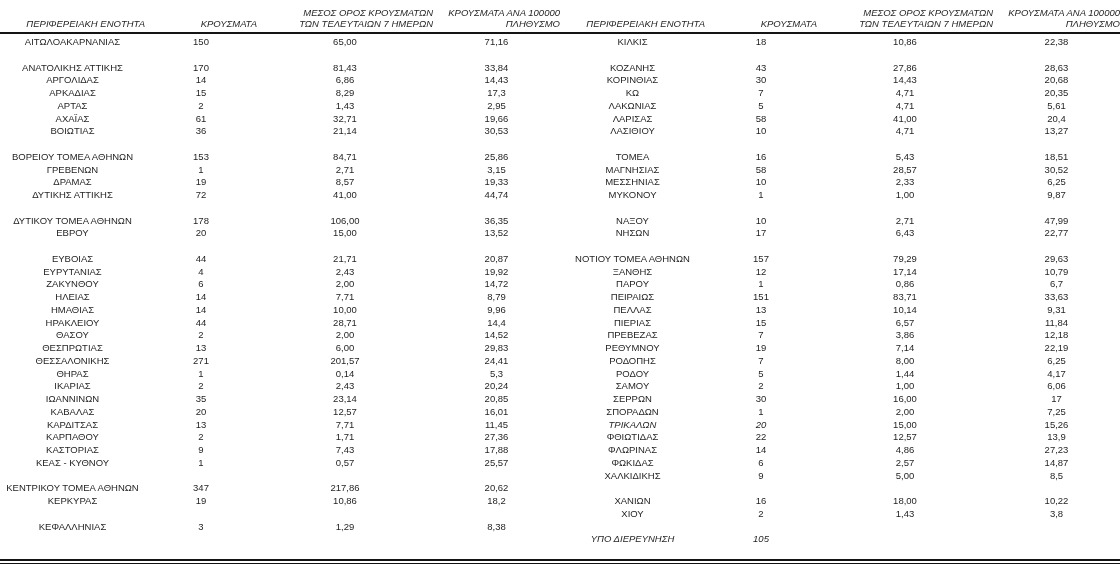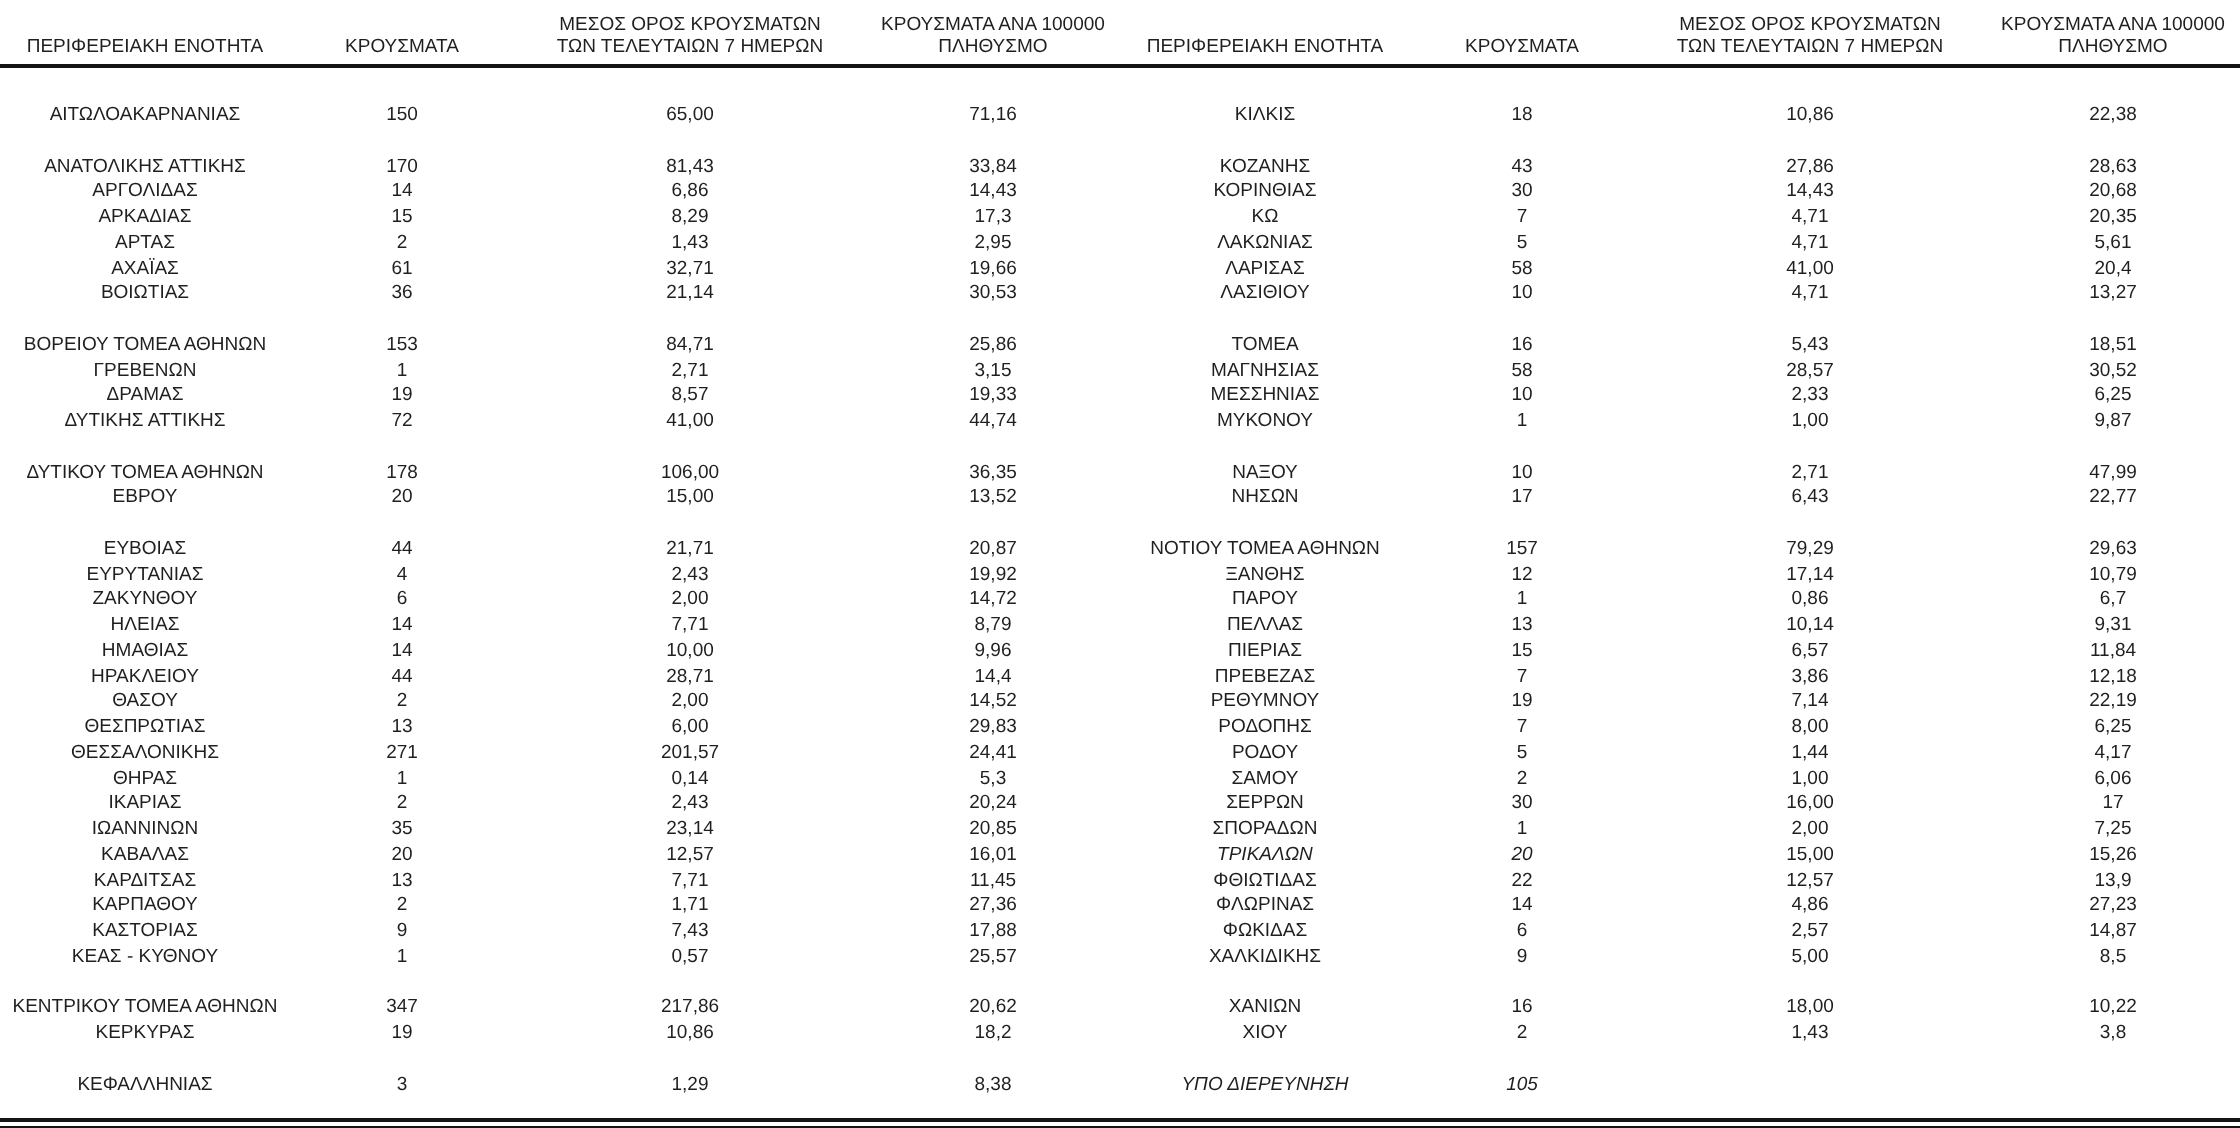--- a/index.html
+++ b/index.html
@@ -15,7 +15,7 @@
 
   .header-band { display: flex; padding-top: 8px; border-bottom: 2px solid #141414; }
   .hhalf { width: 560px; display: grid; grid-template-columns: 145px 112px 176px 127px; align-items: end; }
-  .hcell { text-align: center; line-height: 10.5px; padding-bottom: 3px; }
+  .hcell { text-align: right; line-height: 10.5px; padding-bottom: 3px; font-style: italic; }
   .hcell span { display: block; }
 
   .body-band { display: flex; padding-top: 18px; }

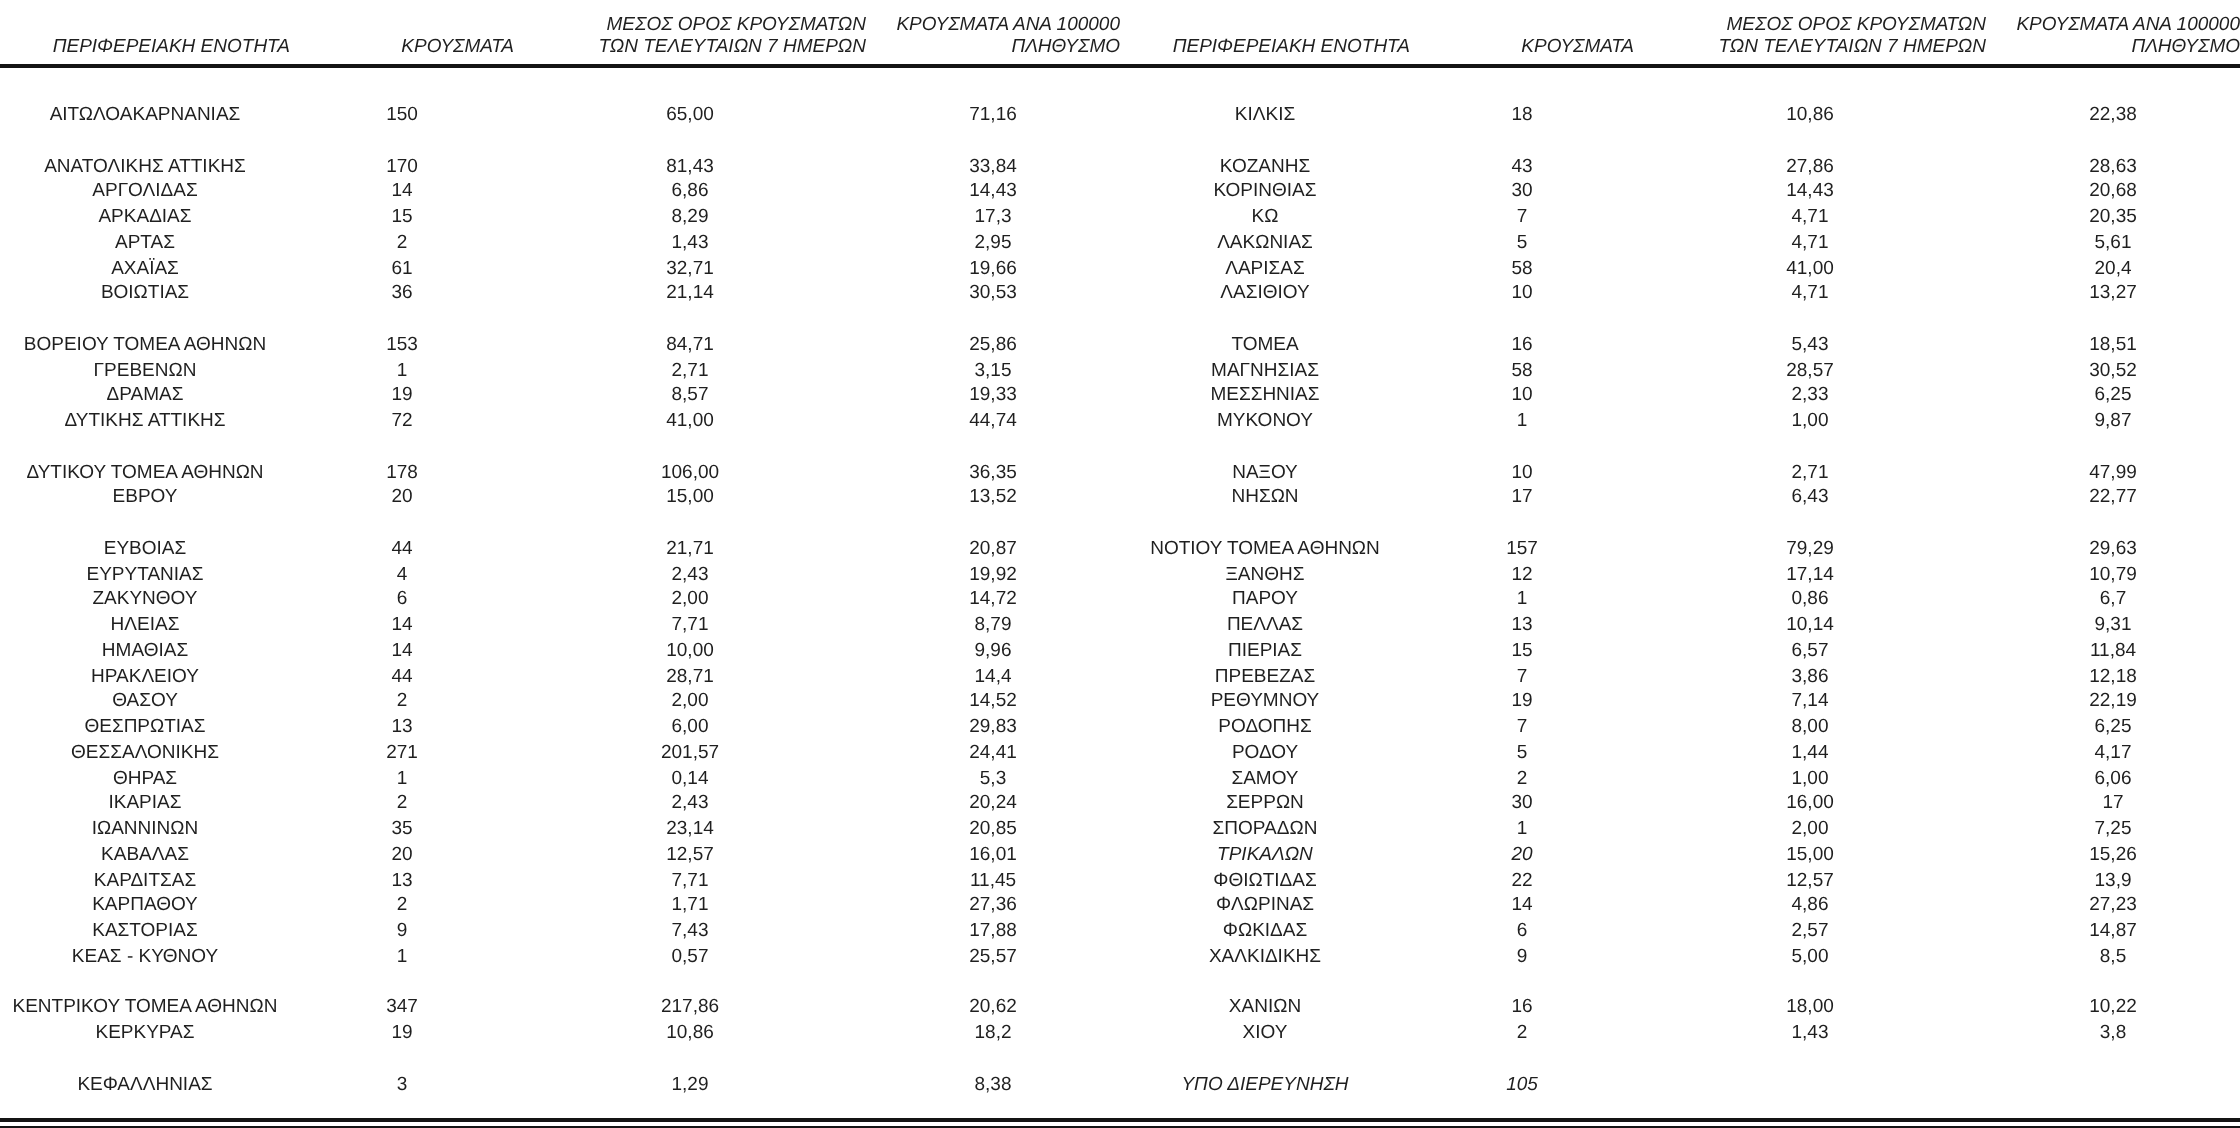--- a/index.html
+++ b/index.html
@@ -18,7 +18,7 @@
   .hcell { text-align: right; line-height: 10.5px; padding-bottom: 3px; font-style: italic; }
   .hcell span { display: block; }
 
-  .body-band { display: flex; padding-top: 18px; }
+  .body-band { display: flex; padding-top: 2px; }
   .bhalf { width: 560px; }
   .row { display: grid; grid-template-columns: 145px 112px 176px 127px; height: 12.75px; }
   .cell { text-align: center; line-height: 12.75px; white-space: nowrap; overflow: visible; }

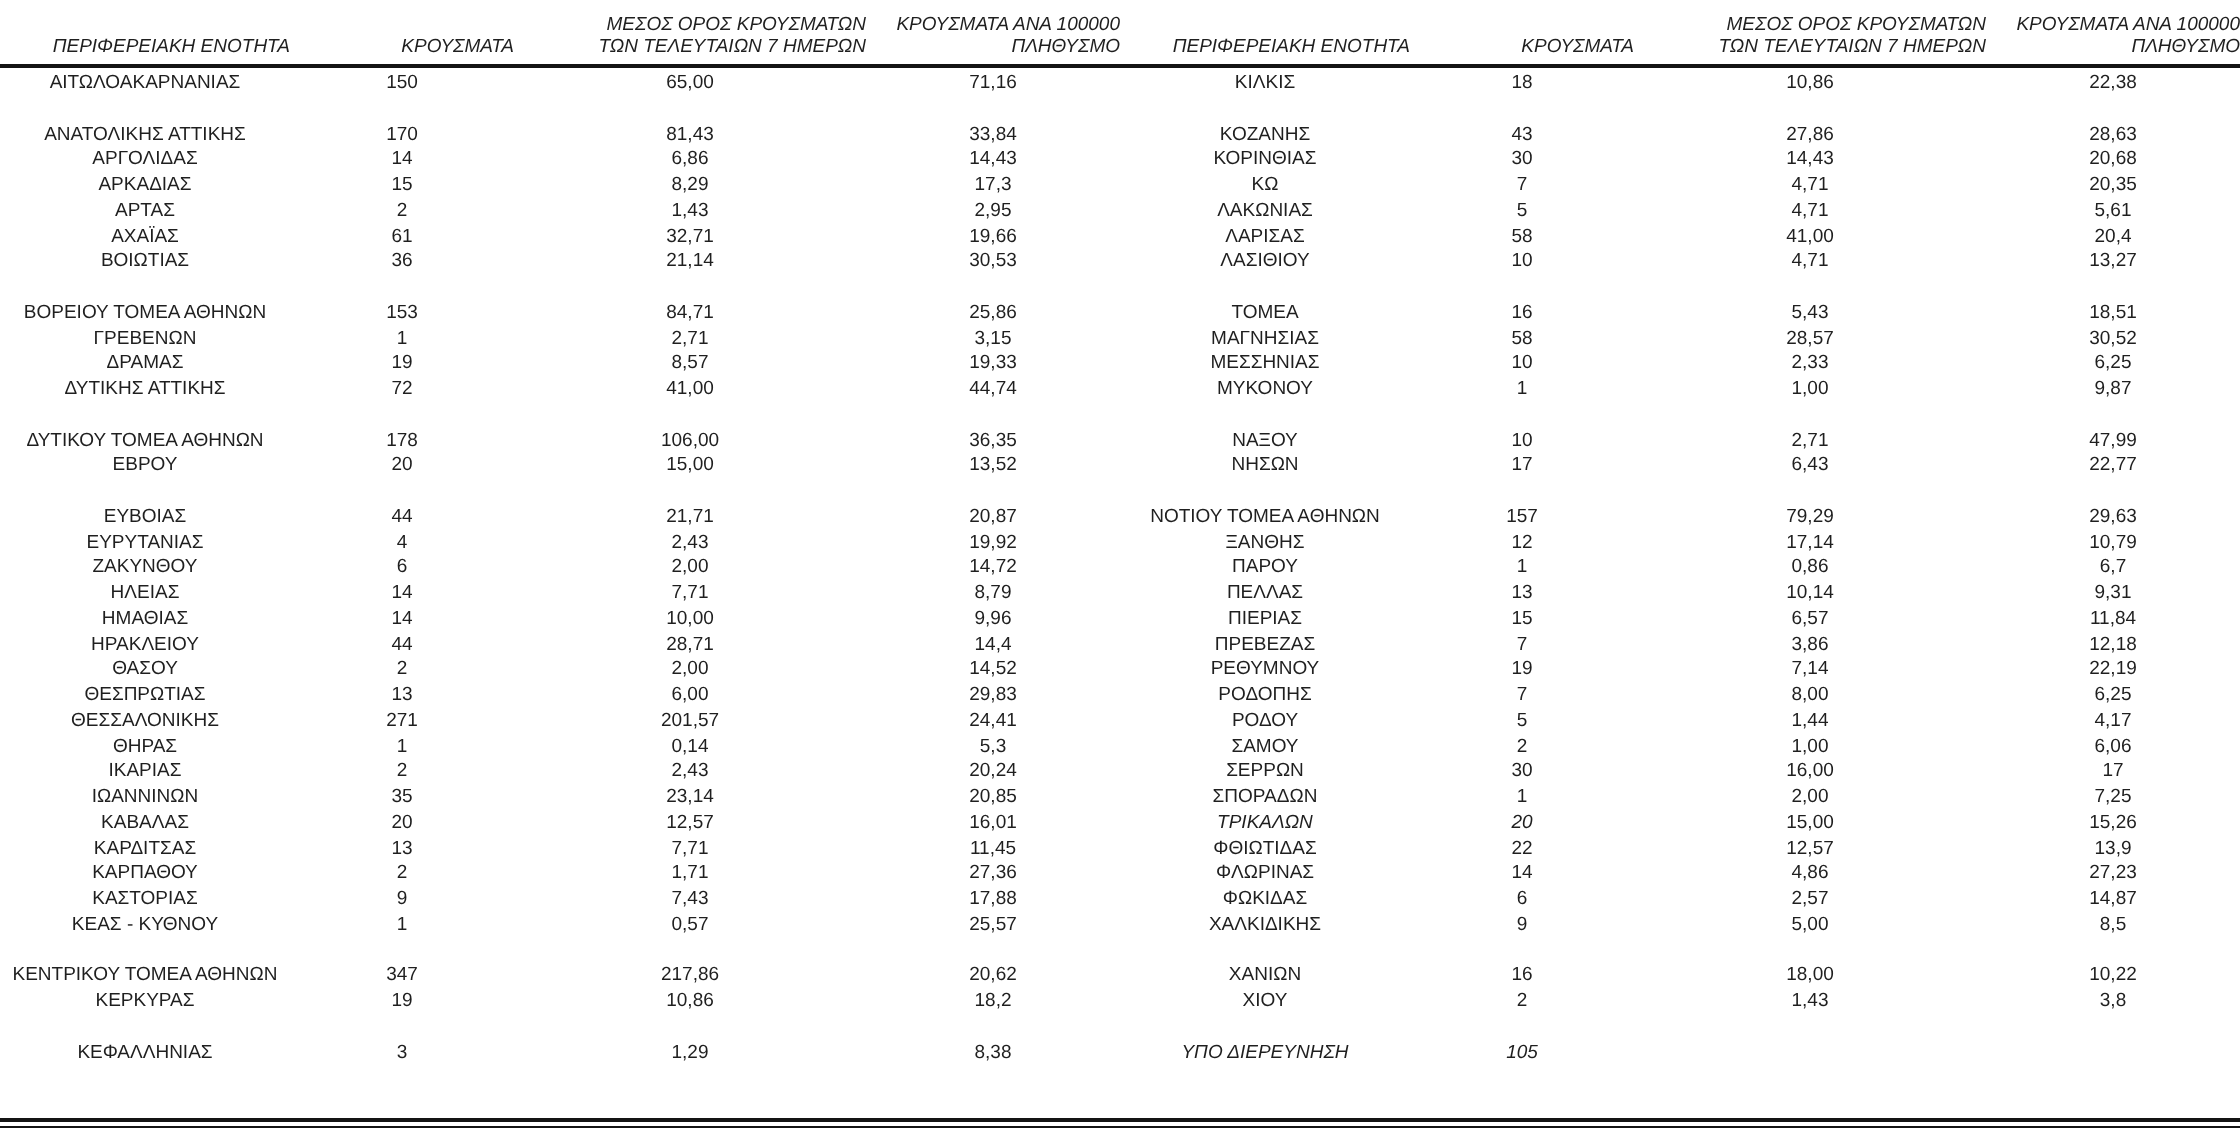--- a/index.html
+++ b/index.html
@@ -420,6 +420,12 @@
     <div class="cell cell-per100k">6,7</div>
   </div>
         <div class="row">
+    <div class="cell cell-region">ΠΕΙΡΑΙΩΣ</div>
+    <div class="cell cell-cases">151</div>
+    <div class="cell cell-avg7">83,71</div>
+    <div class="cell cell-per100k">33,63</div>
+  </div>
+        <div class="row">
     <div class="cell cell-region">ΠΕΛΛΑΣ</div>
     <div class="cell cell-cases">13</div>
     <div class="cell cell-avg7">10,14</div>

